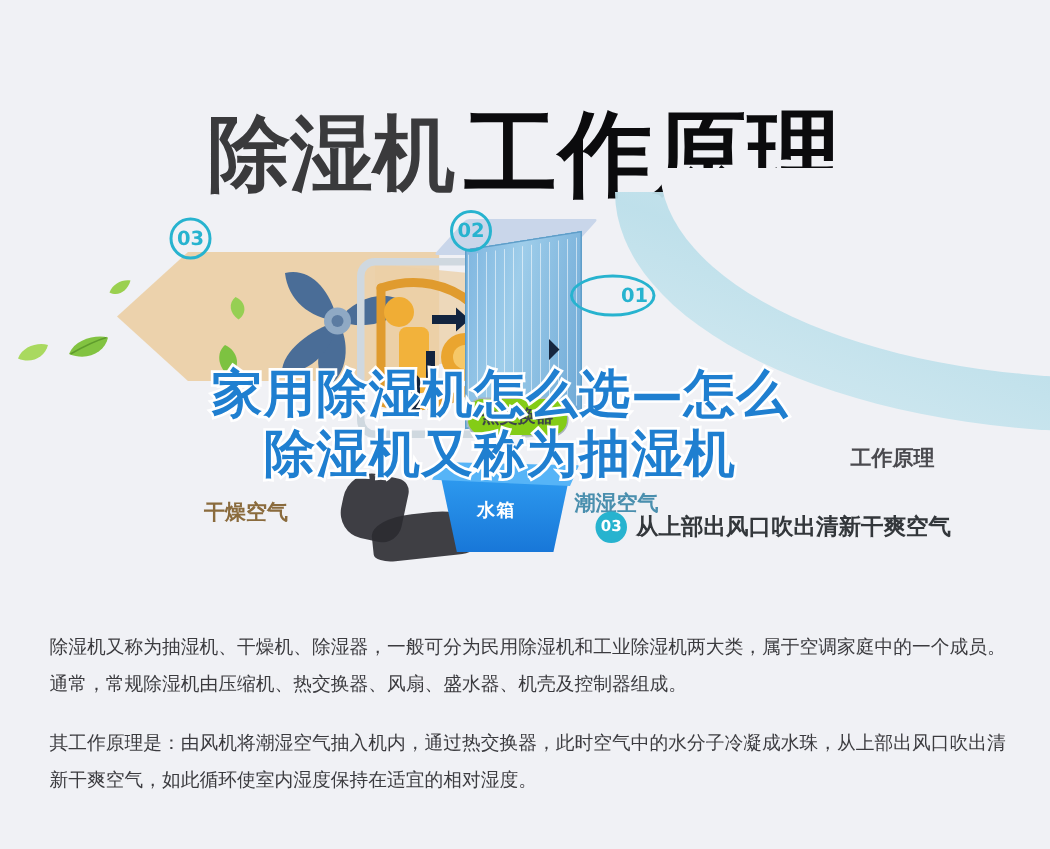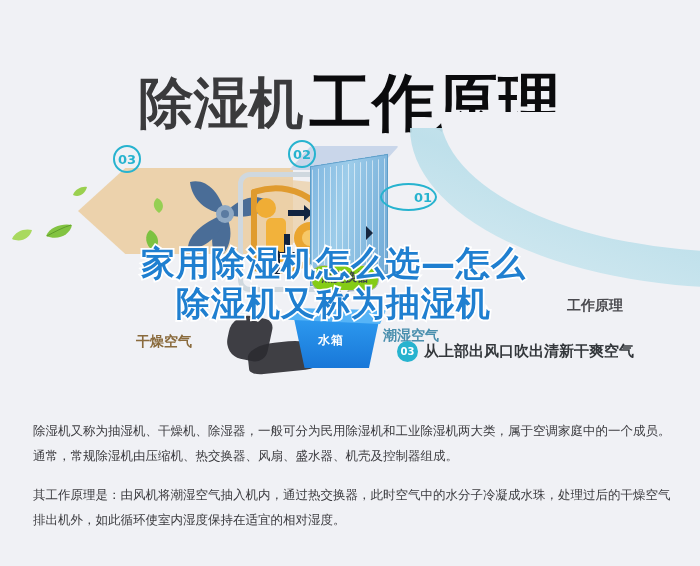--- a/index.html
+++ b/index.html
@@ -277,7 +277,7 @@
     </div>
 
     <div class="badge" style="left:113px;top:25px;">03</div>
-    <div class="badge" style="left:288px;top:20px;">02</div>
+    <div class="badge" style="left:300px;top:20px;">02</div>
     <div class="badge" style="left:380px;top:63px;padding-left:29px;">01</div>
 
     <div class="bubble">热交换器</div>

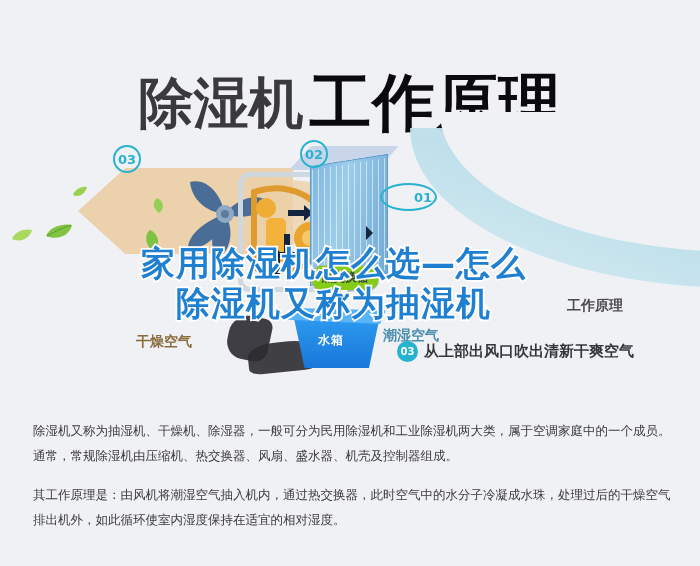--- a/index.html
+++ b/index.html
@@ -300,7 +300,7 @@
 
   <div class="body-text">
     <p class="p1">除湿机又称为抽湿机、干燥机、除湿器，一般可分为民用除湿机和工业除湿机两大类，属于空调家庭中的一个成员。通常，常规除湿机由压缩机、热交换器、风扇、盛水器、机壳及控制器组成。</p>
-    <p class="p2">其工作原理是：由风机将潮湿空气抽入机内，通过热交换器，此时空气中的水分子冷凝成水珠，处理过后的干燥空气排出机外，如此循环使室内湿度保持在适宜的相对湿度。</p>
+    <p class="p2">其工作原理是：由风机将潮湿空气抽入机内，通过热交换器，此时空气中的水分子冷凝成水珠，从上部出风口吹出清新干爽空气，如此循环使室内湿度保持在适宜的相对湿度。</p>
   </div>
 
 </div>

